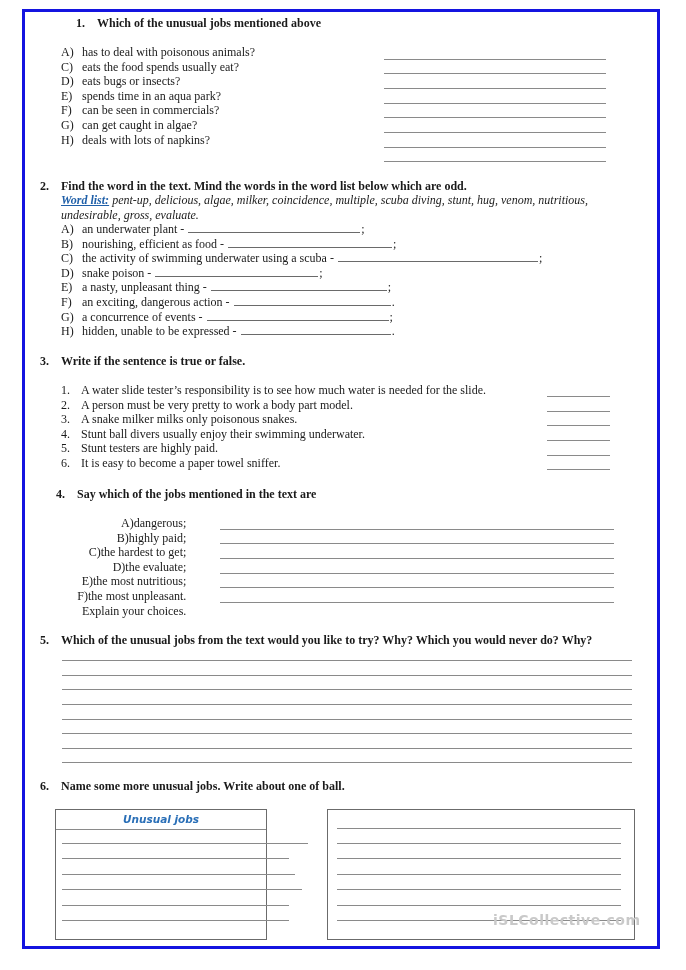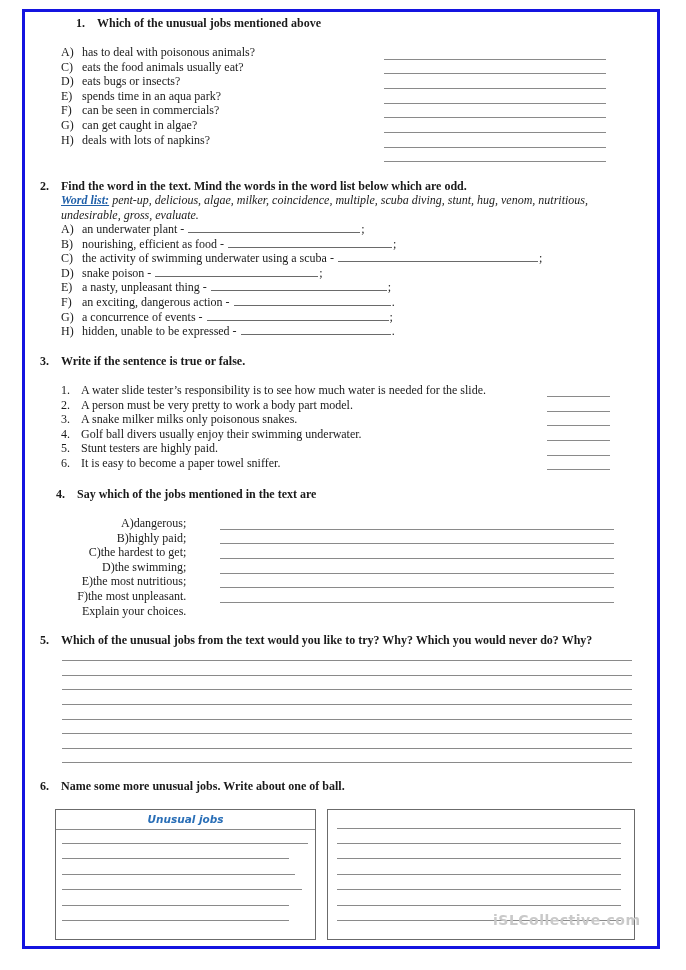--- a/index.html
+++ b/index.html
@@ -35,7 +35,7 @@
 </div>
 <div class="abs item" style="left:61px; top:45px;">
   <div><span class="lbl">A)</span><span>has to deal with poisonous animals?</span></div>
-  <div><span class="lbl">C)</span><span>eats the food animals usually eat?</span></div>
+  <div><span class="lbl">C)</span><span>eats the food spends usually eat?</span></div>
   <div><span class="lbl">D)</span><span>eats bugs or insects?</span></div>
   <div><span class="lbl">E)</span><span>spends time in an aqua park?</span></div>
   <div><span class="lbl">F)</span><span>can be seen in commercials?</span></div>

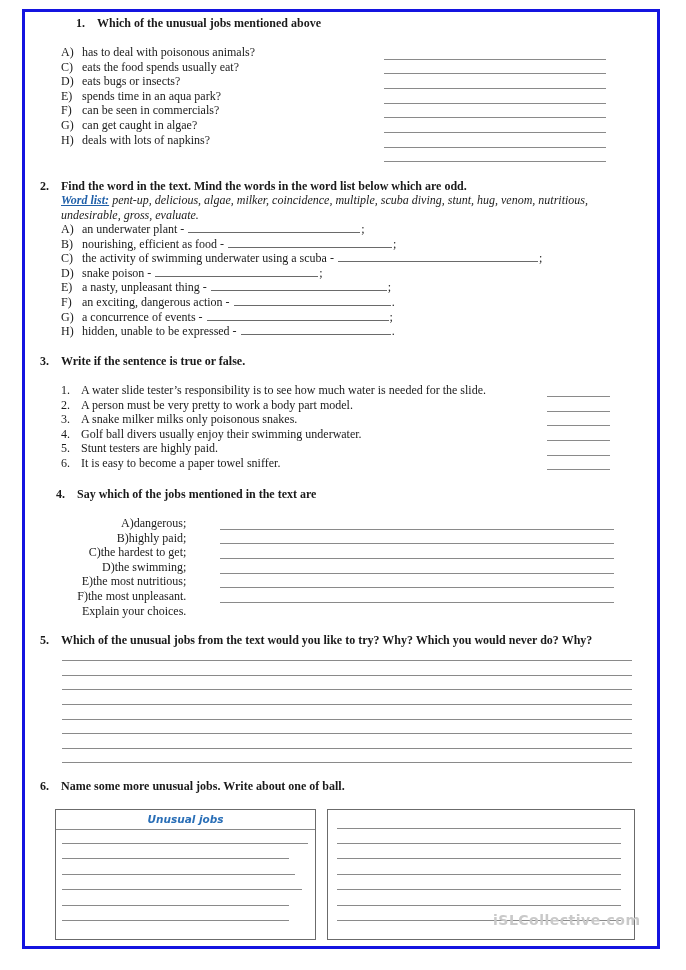--- a/index.html
+++ b/index.html
@@ -77,7 +77,7 @@
   <div><span class="lbl-num">1.</span><span>A water slide tester’s responsibility is to see how much water is needed for the slide.</span></div>
   <div><span class="lbl-num">2.</span><span>A person must be very pretty to work a body part model.</span></div>
   <div><span class="lbl-num">3.</span><span>A snake milker milks only poisonous snakes.</span></div>
-  <div><span class="lbl-num">4.</span><span>Golf ball divers usually enjoy their swimming underwater.</span></div>
+  <div><span class="lbl-num">4.</span><span>Stunt ball divers usually enjoy their swimming underwater.</span></div>
   <div><span class="lbl-num">5.</span><span>Stunt testers are highly paid.</span></div>
   <div><span class="lbl-num">6.</span><span>It is easy to become a paper towel sniffer.</span></div>
 </div>

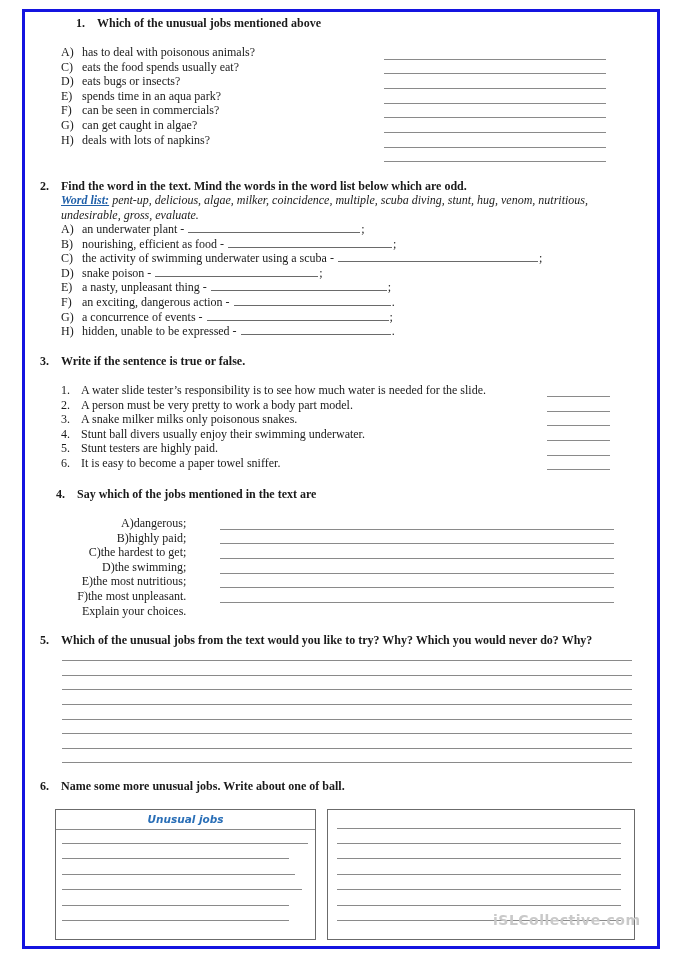--- a/index.html
+++ b/index.html
@@ -95,7 +95,7 @@
   <div><span class="lbl">A)</span><span>dangerous;</span></div>
   <div><span class="lbl">B)</span><span>highly paid;</span></div>
   <div><span class="lbl">C)</span><span>the hardest to get;</span></div>
-  <div><span class="lbl">D)</span><span>the swimming;</span></div>
+  <div><span class="lbl">D)</span><span>the evaluate;</span></div>
   <div><span class="lbl">E)</span><span>the most nutritious;</span></div>
   <div><span class="lbl">F)</span><span>the most unpleasant.</span></div>
   <div style="padding-left:21px; font-weight:normal;">Explain your choices.</div>

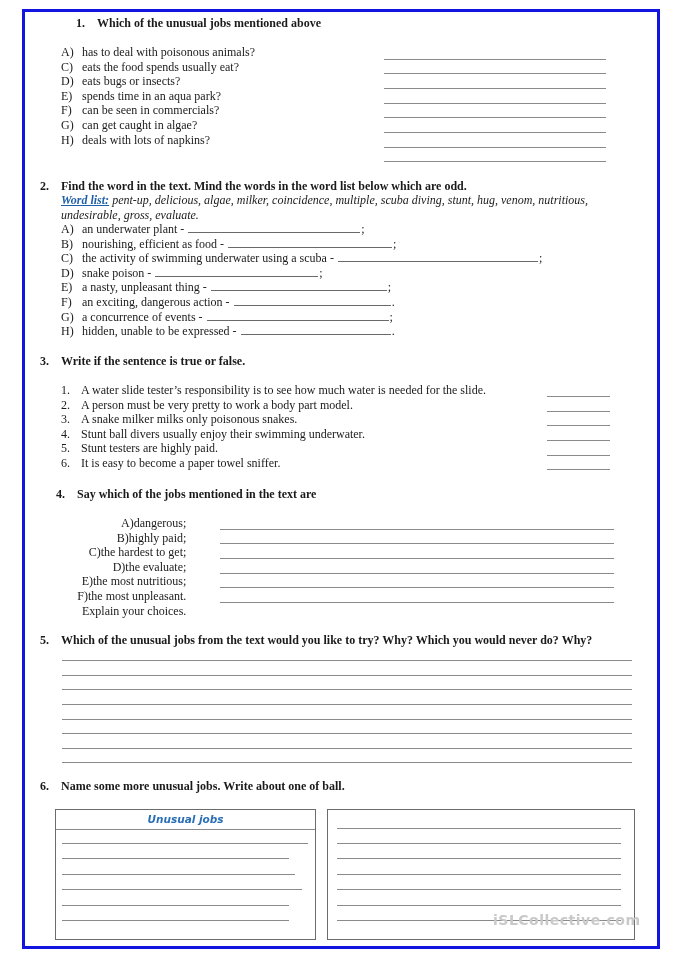--- a/index.html
+++ b/index.html
@@ -123,7 +123,7 @@
   <span class="q-num">6.</span><span>Name some more unusual jobs. Write about one of ball.</span>
 </div>
 
-<div class="box" style="left:55px; top:809px; width:261px; height:131px;">
+<div class="box" style="left:55px; top:809px; width:212px; height:131px;">
   <div class="box-header">Unusual jobs</div>
 </div>
 <div class="line" style="left:62px; top:843px; width:246px;"></div>

